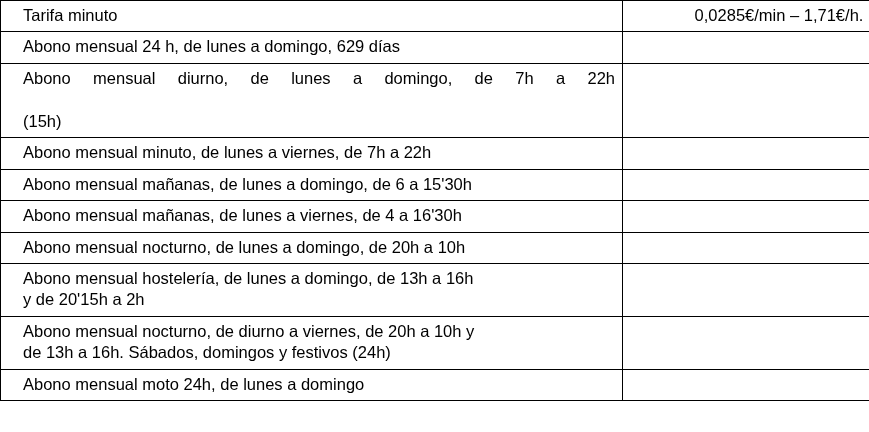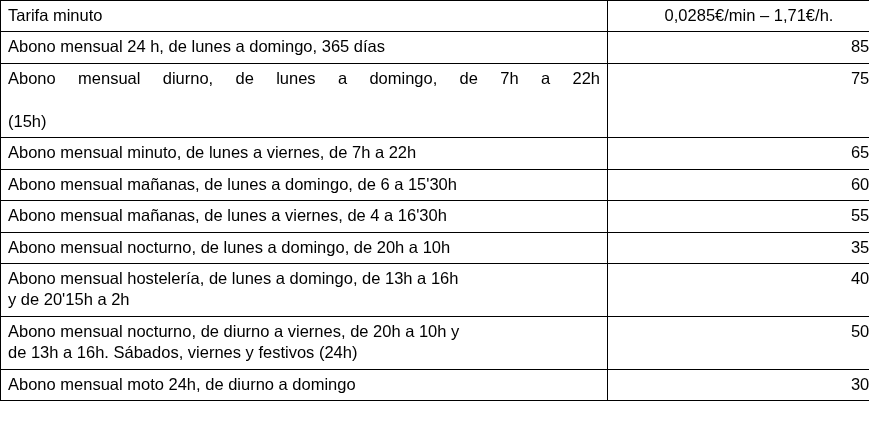--- a/index.html
+++ b/index.html
@@ -28,7 +28,7 @@
   }
   table.rates td {
     border: 1px solid #000000;
-    padding: 4px 7px 5px 7px;
+    padding: 4px 7px 5px 22px;
     font-size: 16.5px;
     line-height: 1.30;
     vertical-align: top;

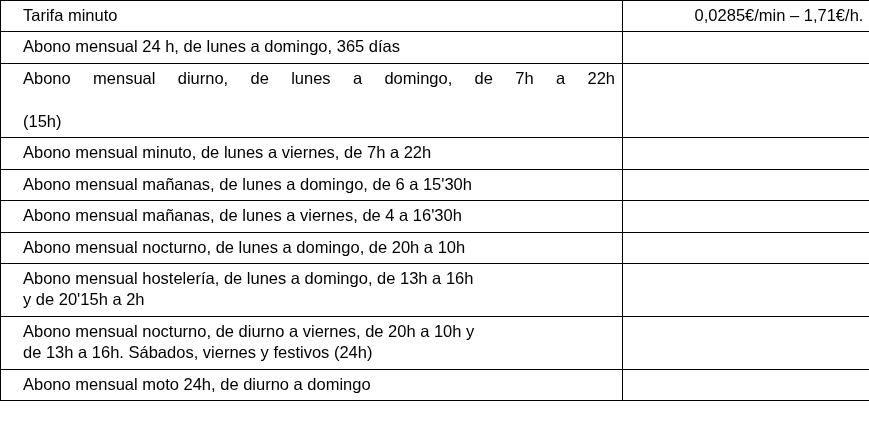--- a/index.html
+++ b/index.html
@@ -80,7 +80,7 @@
 
       <tr>
         <td class="desc">
-          <span class="line">Abono mensual 24 h, de lunes a domingo, 365 días</span>
+          <span class="line">Abono mensual 24 h, de lunes a domingo, 629 días</span>
         </td>
         <td class="price">85 €</td>
       </tr>

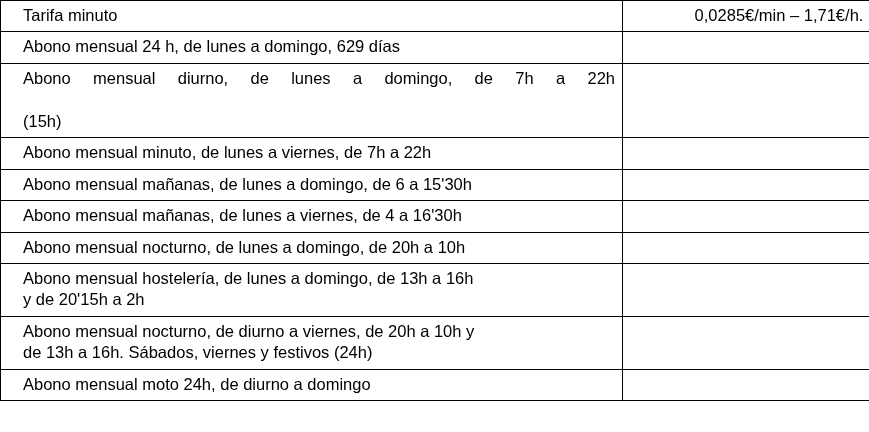--- a/index.html
+++ b/index.html
@@ -132,7 +132,7 @@
       <tr>
         <td class="desc">
           <span class="line">Abono mensual nocturno, de diurno a viernes, de 20h a 10h y</span>
-          <span class="line">de 13h a 16h. Sábados, viernes y festivos (24h)</span>
+          <span class="line">de 13h a 16h. Sábados, domingos y festivos (24h)</span>
         </td>
         <td class="price">50 €</td>
       </tr>

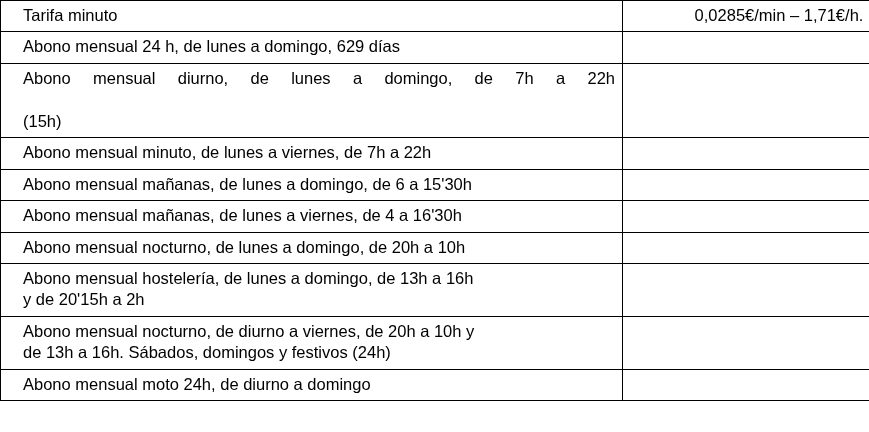--- a/index.html
+++ b/index.html
@@ -139,7 +139,7 @@
 
       <tr>
         <td class="desc">
-          <span class="line">Abono mensual moto 24h, de diurno a domingo</span>
+          <span class="line">Abono mensual moto 24h, de lunes a domingo</span>
         </td>
         <td class="price">30 €</td>
       </tr>

